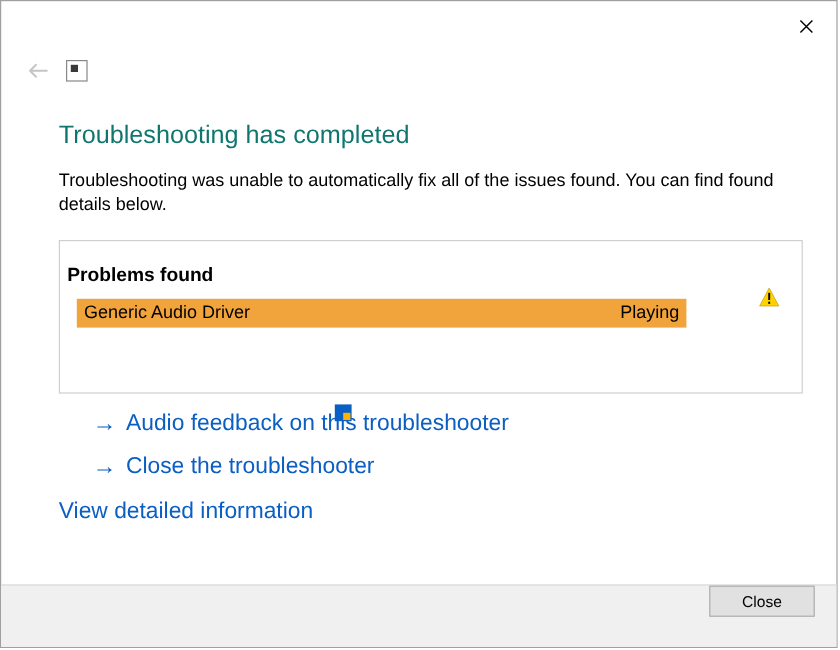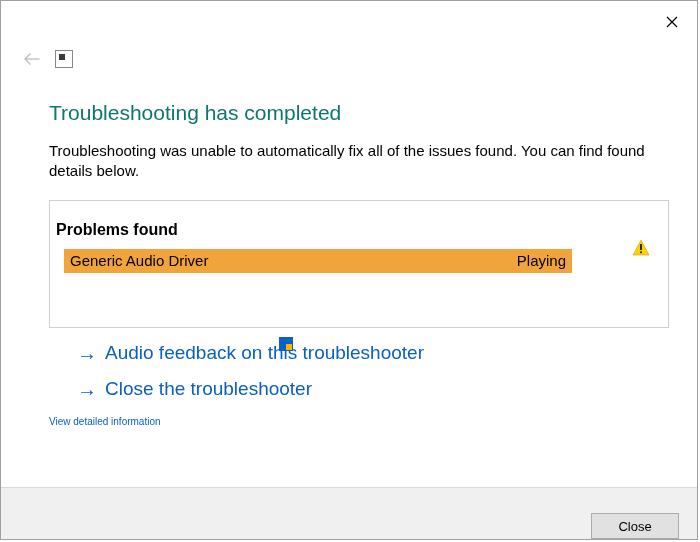--- a/index.html
+++ b/index.html
@@ -107,7 +107,7 @@
   }
   .details-link {
     color: #0b5fc3;
-    font-size: 10px;
+    font-size: 19px;
     margin-top: 16px;
     margin-left: 0;
     cursor: pointer;

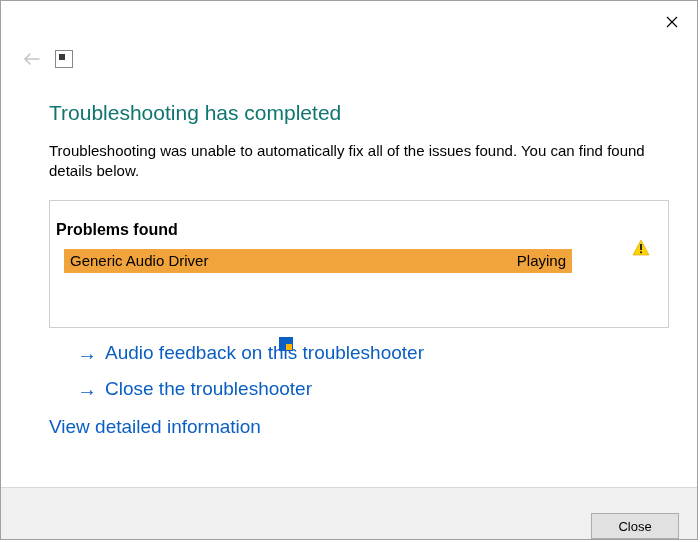--- a/index.html
+++ b/index.html
@@ -119,7 +119,7 @@
     height: 52px;
     background: #f0f0f0;
     border-top: 1px solid #d9d9d9;
-    display: flex; align-items: flex-end; justify-content: flex-end;
+    display: flex; align-items: flex-start; justify-content: flex-end;
     padding-right: 18px;
   }
   .btn {

